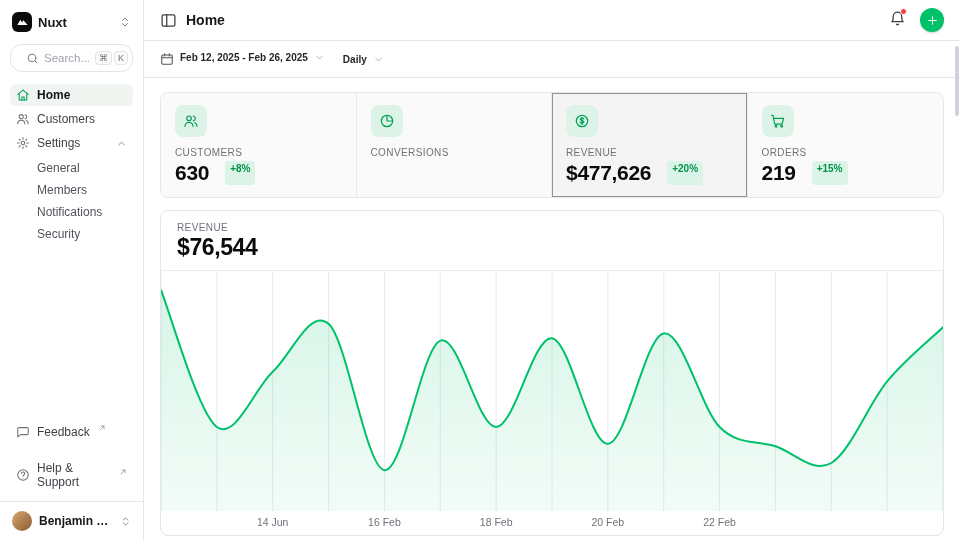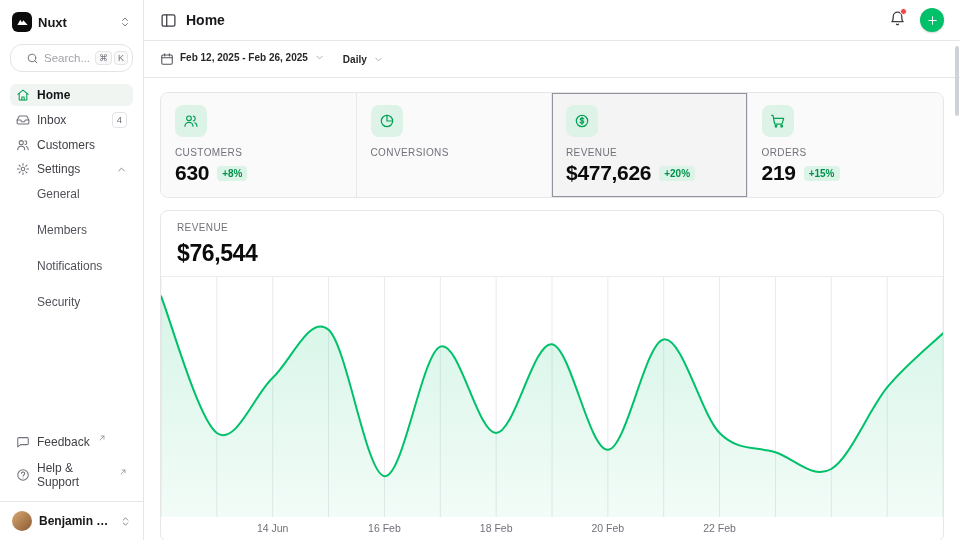--- a/index.html
+++ b/index.html
@@ -113,14 +113,6 @@
       </a>
       <a class="nav-item">
         <svg class="ic" viewBox="0 0 24 24" width="14" height="14">
-            <path d="M5.5 5h13L22 12v5a2 2 0 0 1-2 2H4a2 2 0 0 1-2-2v-5z"></path>
-            <path d="M2 12h6l2 3h4l2-3h6"></path>
-          </svg>
-        <span>Inbox</span>
-        <span class="nav-badge">4</span>
-      </a>
-      <a class="nav-item">
-        <svg class="ic" viewBox="0 0 24 24" width="14" height="14">
             <circle cx="9" cy="8" r="3.5"></circle>
             <path d="M3 20c0-3.3 2.7-6 6-6s6 2.7 6 6"></path>
             <path d="M15.5 4.8a3.5 3.5 0 0 1 0 6.9"></path>

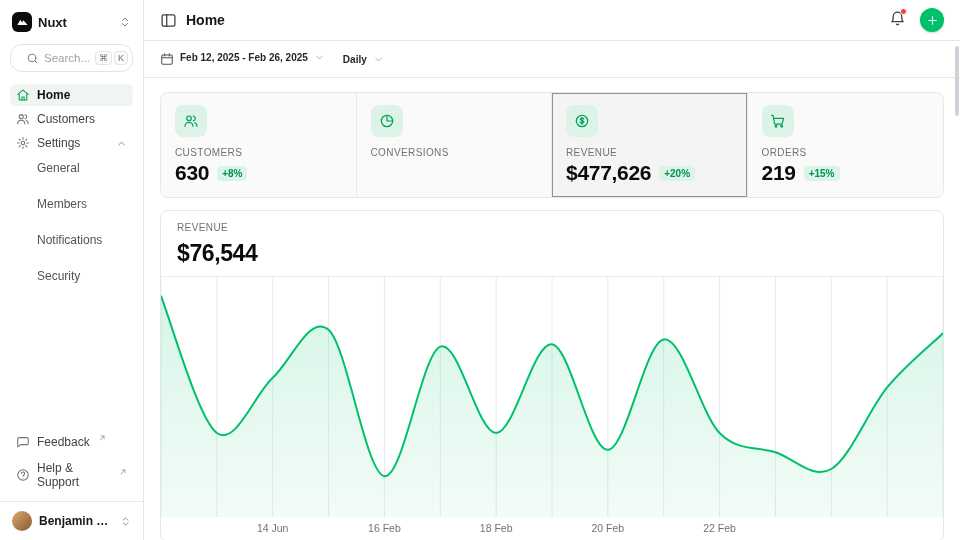--- a/index.html
+++ b/index.html
@@ -25,7 +25,7 @@
   .nav-item.active svg{color:#00a155}
   .nav-badge{margin-left:auto;font-size:9.5px;color:#71717a;border:1px solid #e4e4e7;border-radius:4px;padding:0 4px;line-height:14px}
   .nav-chev{margin-left:auto;color:#71717a;display:flex}
-  .nav-children{display:flex;flex-direction:column;gap:16px;margin-top:2px}
+  .nav-children{display:flex;flex-direction:column;gap:2px;margin-top:2px}
   .nav-child{padding:3px 6px 3px 27px;font-size:12px;color:#52525b;border-radius:6px;cursor:pointer}
   .sidebar-foot{margin-top:auto;display:flex;flex-direction:column;gap:4px;padding-bottom:8px}
   .ext-arrow{color:#9ca3af;margin-bottom:7px;margin-left:1px;flex:none}

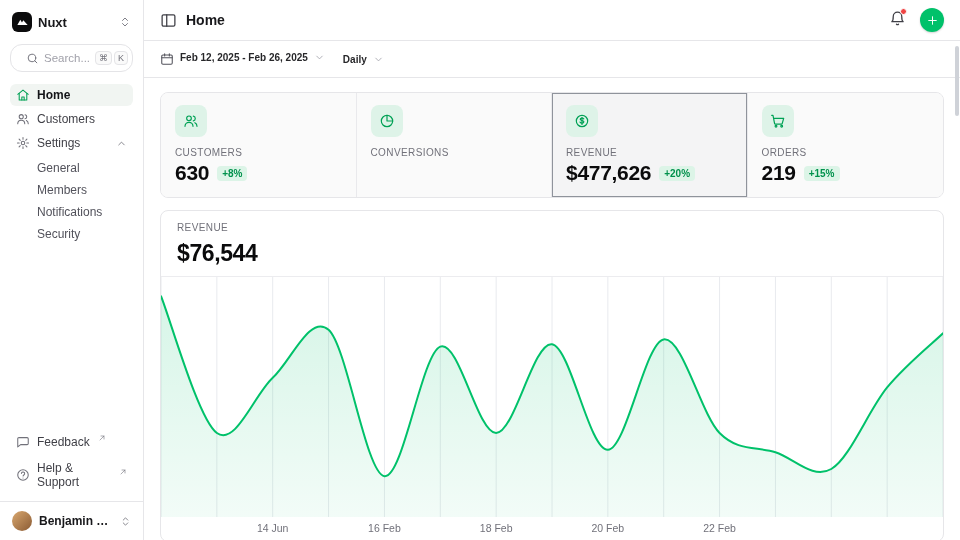--- a/index.html
+++ b/index.html
@@ -55,7 +55,7 @@
   .stat.selected{background:#f4f4f5;box-shadow:inset 0 0 0 1px #8f939b}
   .stat-icon{width:32px;height:32px;border-radius:8px;background:#def3e8;color:#00a155;display:flex;align-items:center;justify-content:center}
   .stat-label{margin-top:10px;font-size:10px;letter-spacing:.4px;color:#71717a;font-weight:500}
-  .stat-value-row{margin-top:3px;display:flex;align-items:center;gap:8px}
+  .stat-value-row{margin-top:3px;display:flex;gap:16px}
   .stat-value{font-size:21px;font-weight:700;color:#0b0b0c;letter-spacing:-.3px}
   .delta{font-size:10px;font-weight:600;color:#00914c;background:#dcf4e7;border-radius:4px;padding:2px 5px}
 

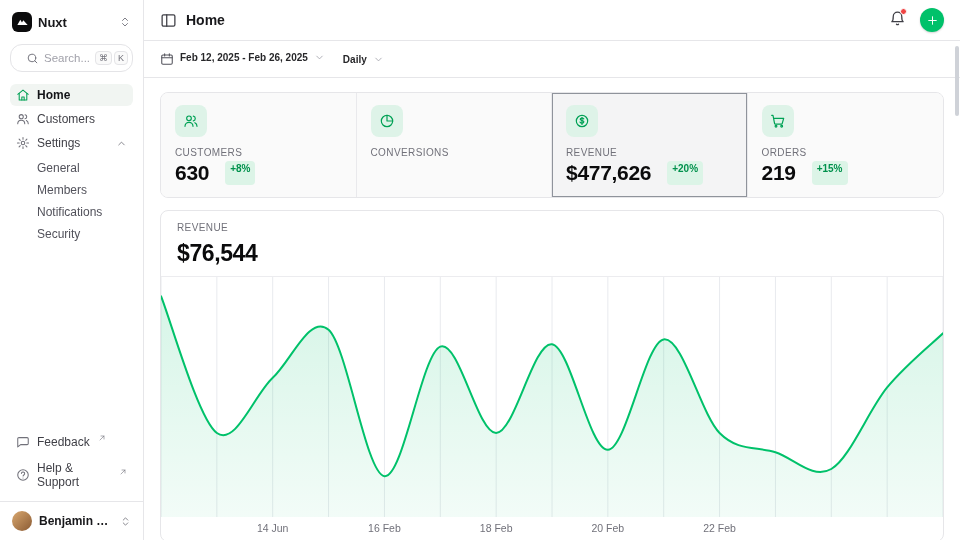--- a/index.html
+++ b/index.html
@@ -63,7 +63,7 @@
   .chart-card{margin-top:12px;border:1px solid #e6e6e9;border-radius:8px;background:#fff;overflow:hidden}
   .chart-head{padding:11px 16px 9px;border-bottom:1px solid #ececef}
   .chart-label{font-size:10px;letter-spacing:.4px;color:#71717a;font-weight:500}
-  .chart-value{font-size:23px;font-weight:700;letter-spacing:-.4px;margin-top:7px;color:#0b0b0c}
+  .chart-value{font-size:23px;font-weight:700;letter-spacing:-.4px;margin-top:1px;color:#0b0b0c}
   .chart-svg{display:block;width:100%;height:240px}
   .x-labels{position:relative;height:24px;font-size:10.5px;color:#71717a}
   .x-labels span{position:absolute;top:5px;transform:translateX(-50%);white-space:nowrap}

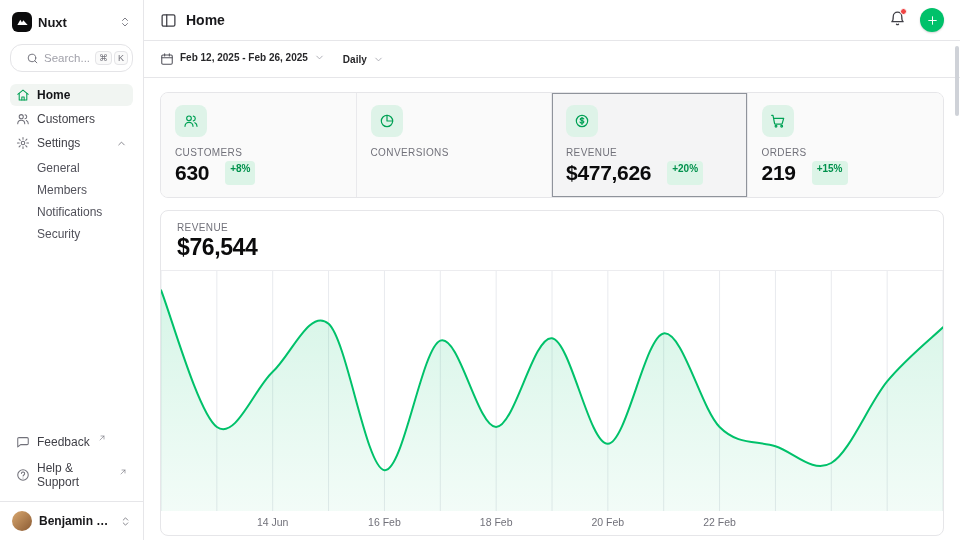--- a/index.html
+++ b/index.html
@@ -27,7 +27,7 @@
   .nav-chev{margin-left:auto;color:#71717a;display:flex}
   .nav-children{display:flex;flex-direction:column;gap:2px;margin-top:2px}
   .nav-child{padding:3px 6px 3px 27px;font-size:12px;color:#52525b;border-radius:6px;cursor:pointer}
-  .sidebar-foot{margin-top:auto;display:flex;flex-direction:column;gap:4px;padding-bottom:8px}
+  .sidebar-foot{margin-top:auto;display:flex;flex-direction:column;gap:14px;padding-bottom:8px}
   .ext-arrow{color:#9ca3af;margin-bottom:7px;margin-left:1px;flex:none}
   .user-row{display:flex;align-items:center;gap:7px;border-top:1px solid #e6e6e9;margin:0 -10px;padding:9px 12px;cursor:pointer}
   .avatar{width:20px;height:20px;border-radius:50%;background:linear-gradient(135deg,#d9a86f,#8a5a33);flex:none}

